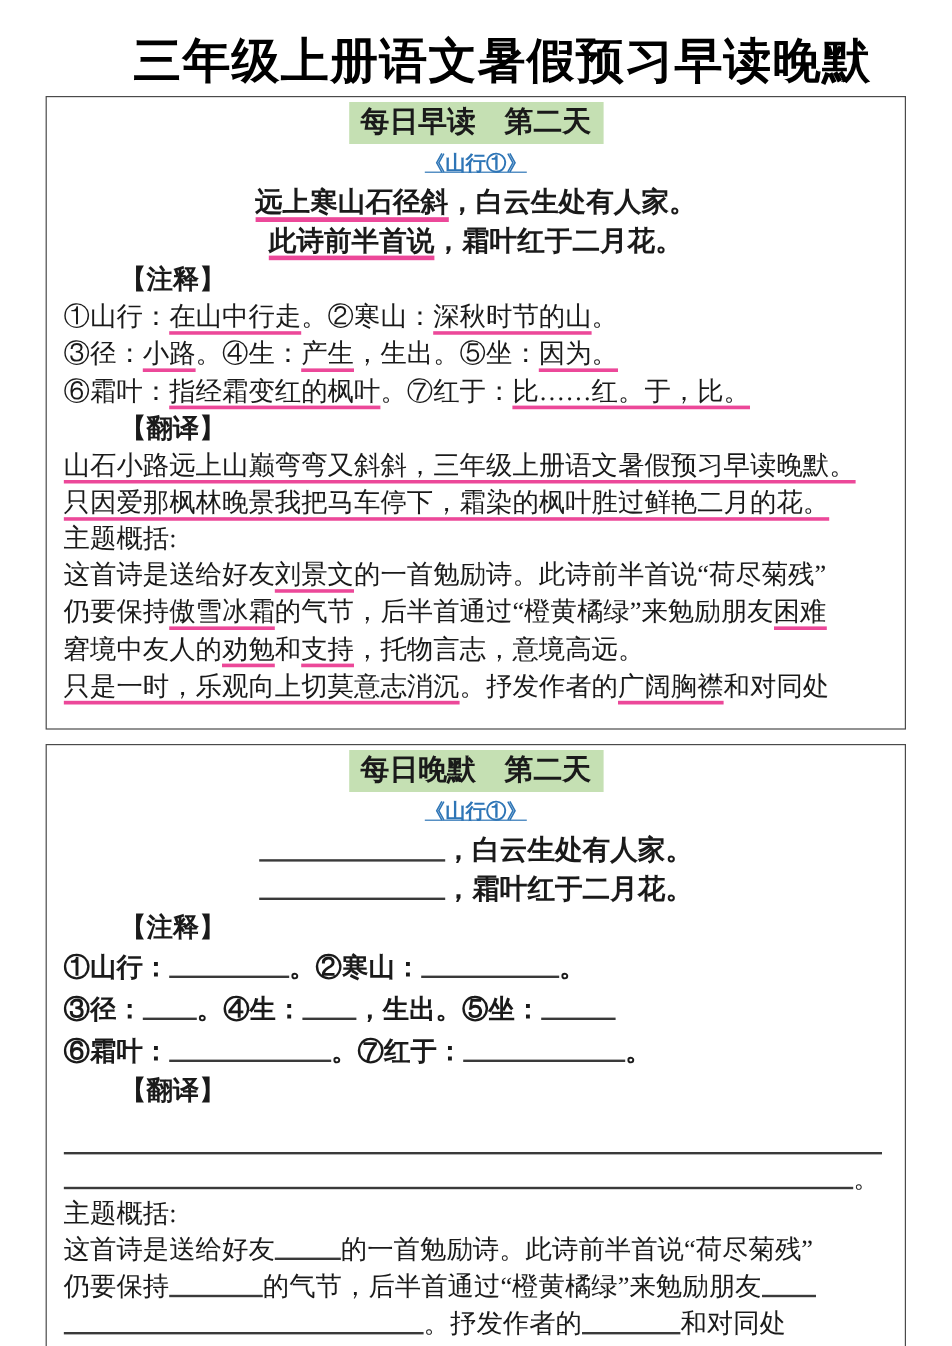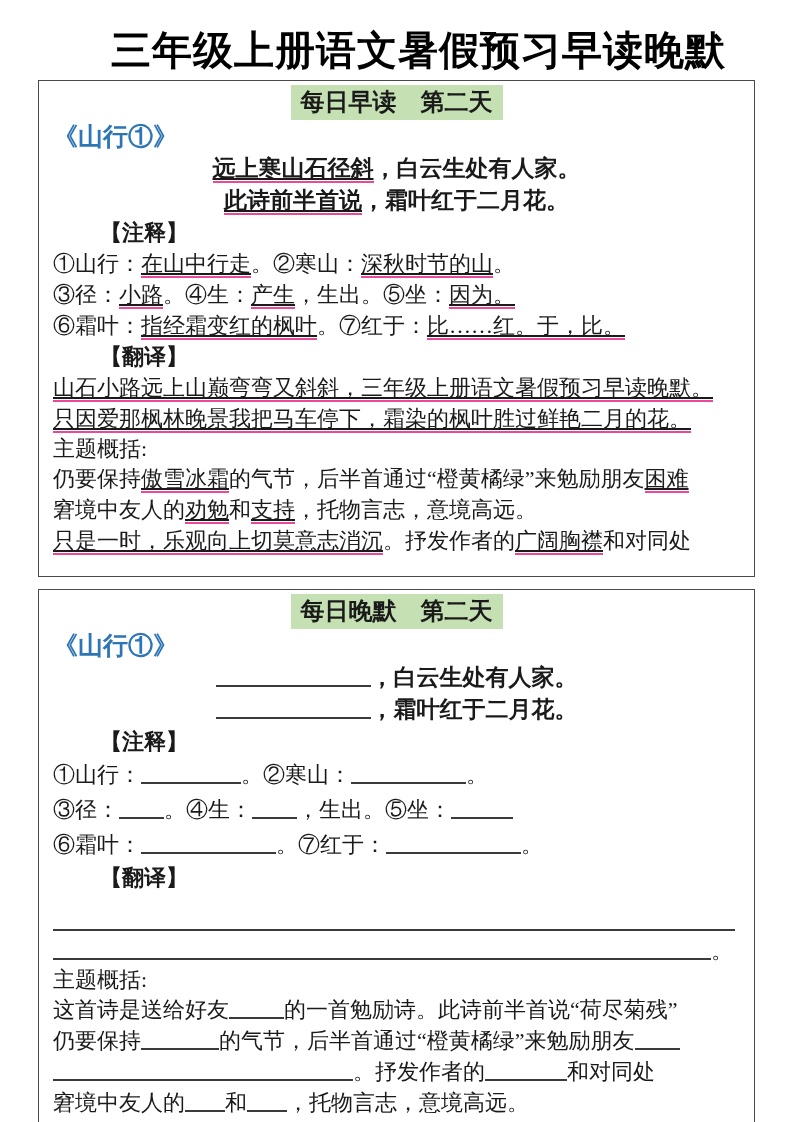--- a/index.html
+++ b/index.html
@@ -23,8 +23,8 @@
     padding:1px 10px;display:inline-block;
   }
   .poem-title{
-    color:var(--title_blue,#2e75b6);font-weight:bold;
-    font-size:25px;line-height:33px;
+    text-align:center;color:var(--title_blue,#2e75b6);font-weight:bold;
+    font-size:17px;line-height:33px;text-decoration:underline;
   }
   .label{font-weight:bold;font-size:22px;line-height:31px;margin-left:47px;}
   .theme-label{font-size:22px;line-height:29px;}

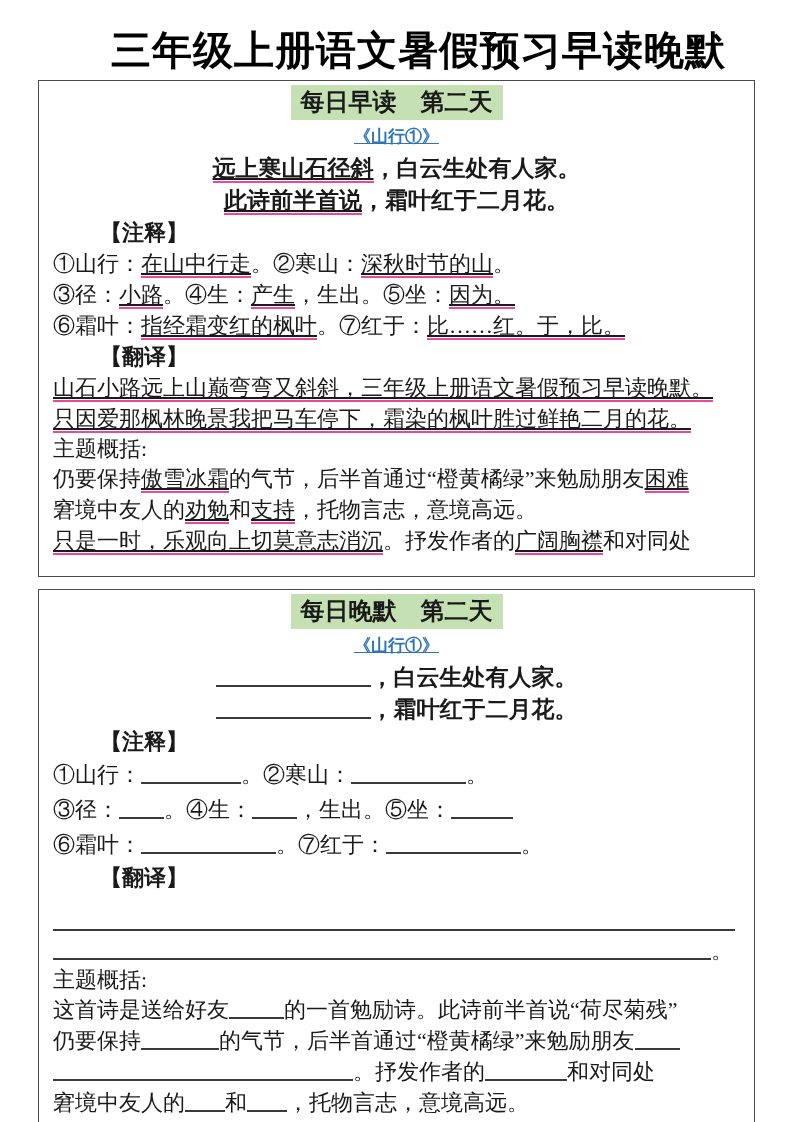--- a/index.html
+++ b/index.html
@@ -30,7 +30,7 @@
   .theme-label{font-size:22px;line-height:29px;}
   .line{white-space:nowrap;overflow:hidden;line-height:31px;}
   .poem .line{text-align:center;font-weight:bold;font-size:23px;line-height:32px;}
-  .ans{border-bottom:2px solid #ec4899;padding-bottom:0px;text-decoration:underline;}
+  .ans{border-bottom:4px solid #ec4899;padding-bottom:0px;}
   .blank{
     display:inline-block;height:0.95em;vertical-align:baseline;
     border-bottom:2px solid #3a3a3a;margin-bottom:-2px;

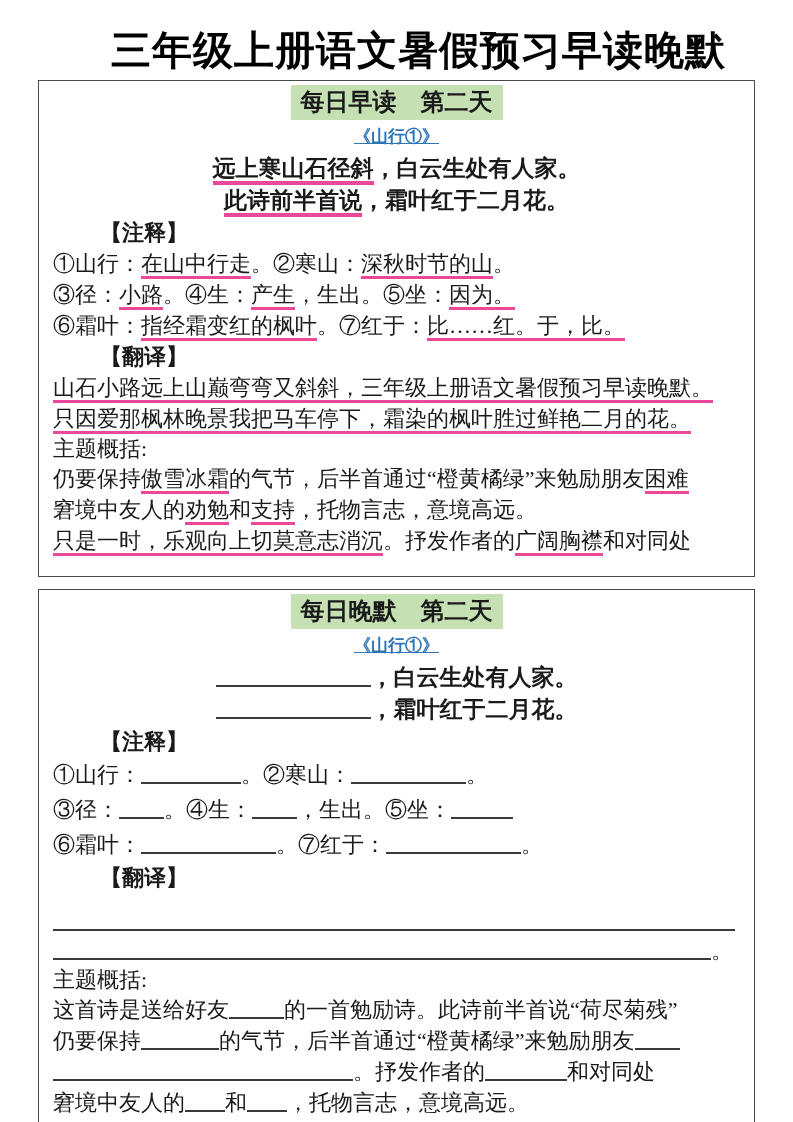--- a/index.html
+++ b/index.html
@@ -69,6 +69,7 @@
       </div>
     <div class="theme-label">主题概括:</div>
     <div class="theme">
+        <div class="line"><span>这首诗是送给好友</span><span class="ans">刘景文</span><span>的一首勉励诗。此诗前半首说“荷尽菊残”</span></div>
         <div class="line"><span>仍要保持</span><span class="ans">傲雪冰霜</span><span>的气节，后半首通过“橙黄橘绿”来勉励朋友</span><span class="ans">困难</span></div>
         <div class="line"><span>窘境中友人的</span><span class="ans">劝勉</span><span>和</span><span class="ans">支持</span><span>，托物言志，意境高远。</span></div>
         <div class="line"><span class="ans">只是一时，乐观向上切莫意志消沉</span><span>。抒发作者的</span><span class="ans">广阔胸襟</span><span>和对同处</span></div>

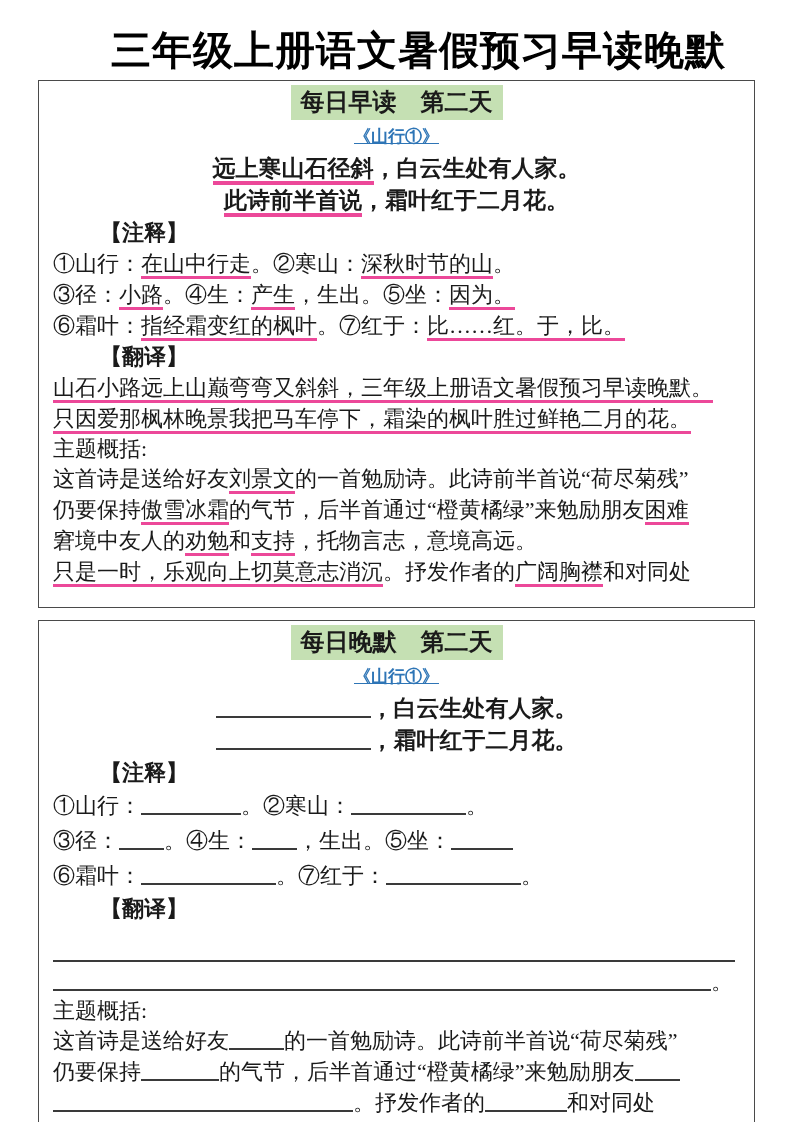--- a/index.html
+++ b/index.html
@@ -35,7 +35,7 @@
     display:inline-block;height:0.95em;vertical-align:baseline;
     border-bottom:2px solid #3a3a3a;margin-bottom:-2px;
   }
-  .box2 .notes .line{line-height:35px;}
+  .box2 .notes .line{line-height:35px;font-weight:bold;}
   .box2 .trans{margin-top:14px;}
   .box2 .trans .line{line-height:29px;}
   .box2 .theme .line{line-height:31px;}

